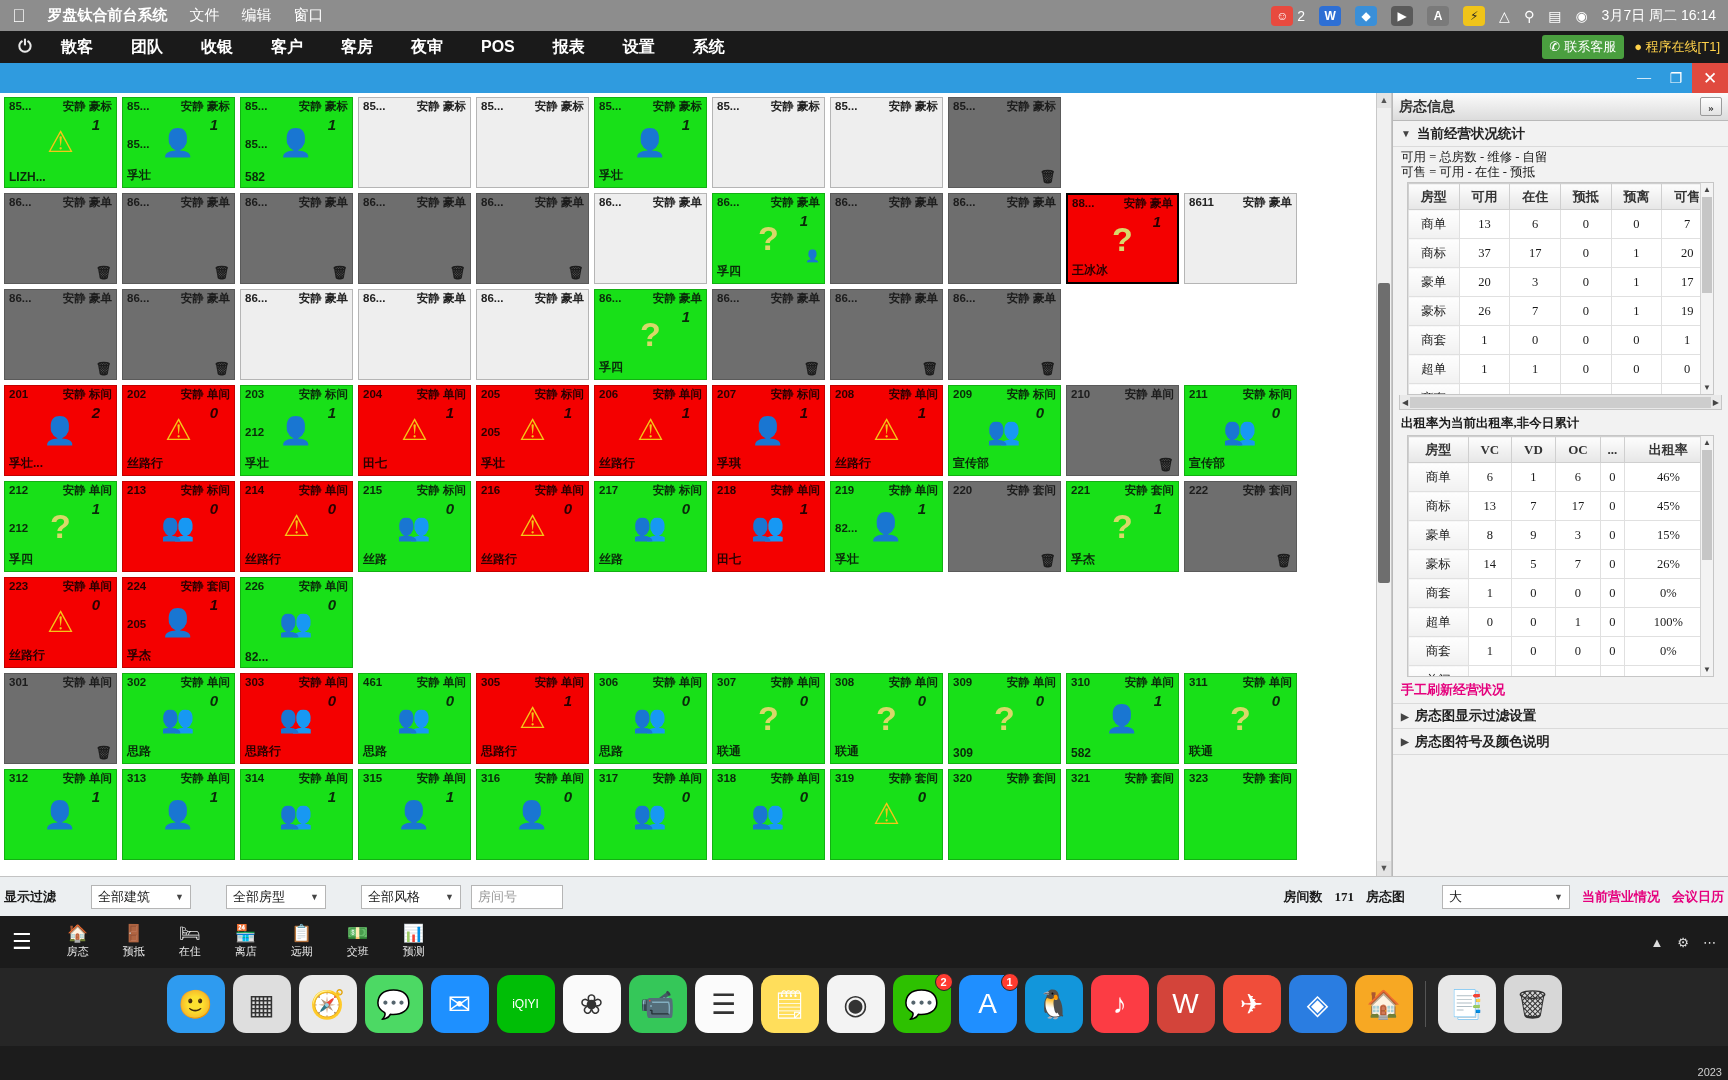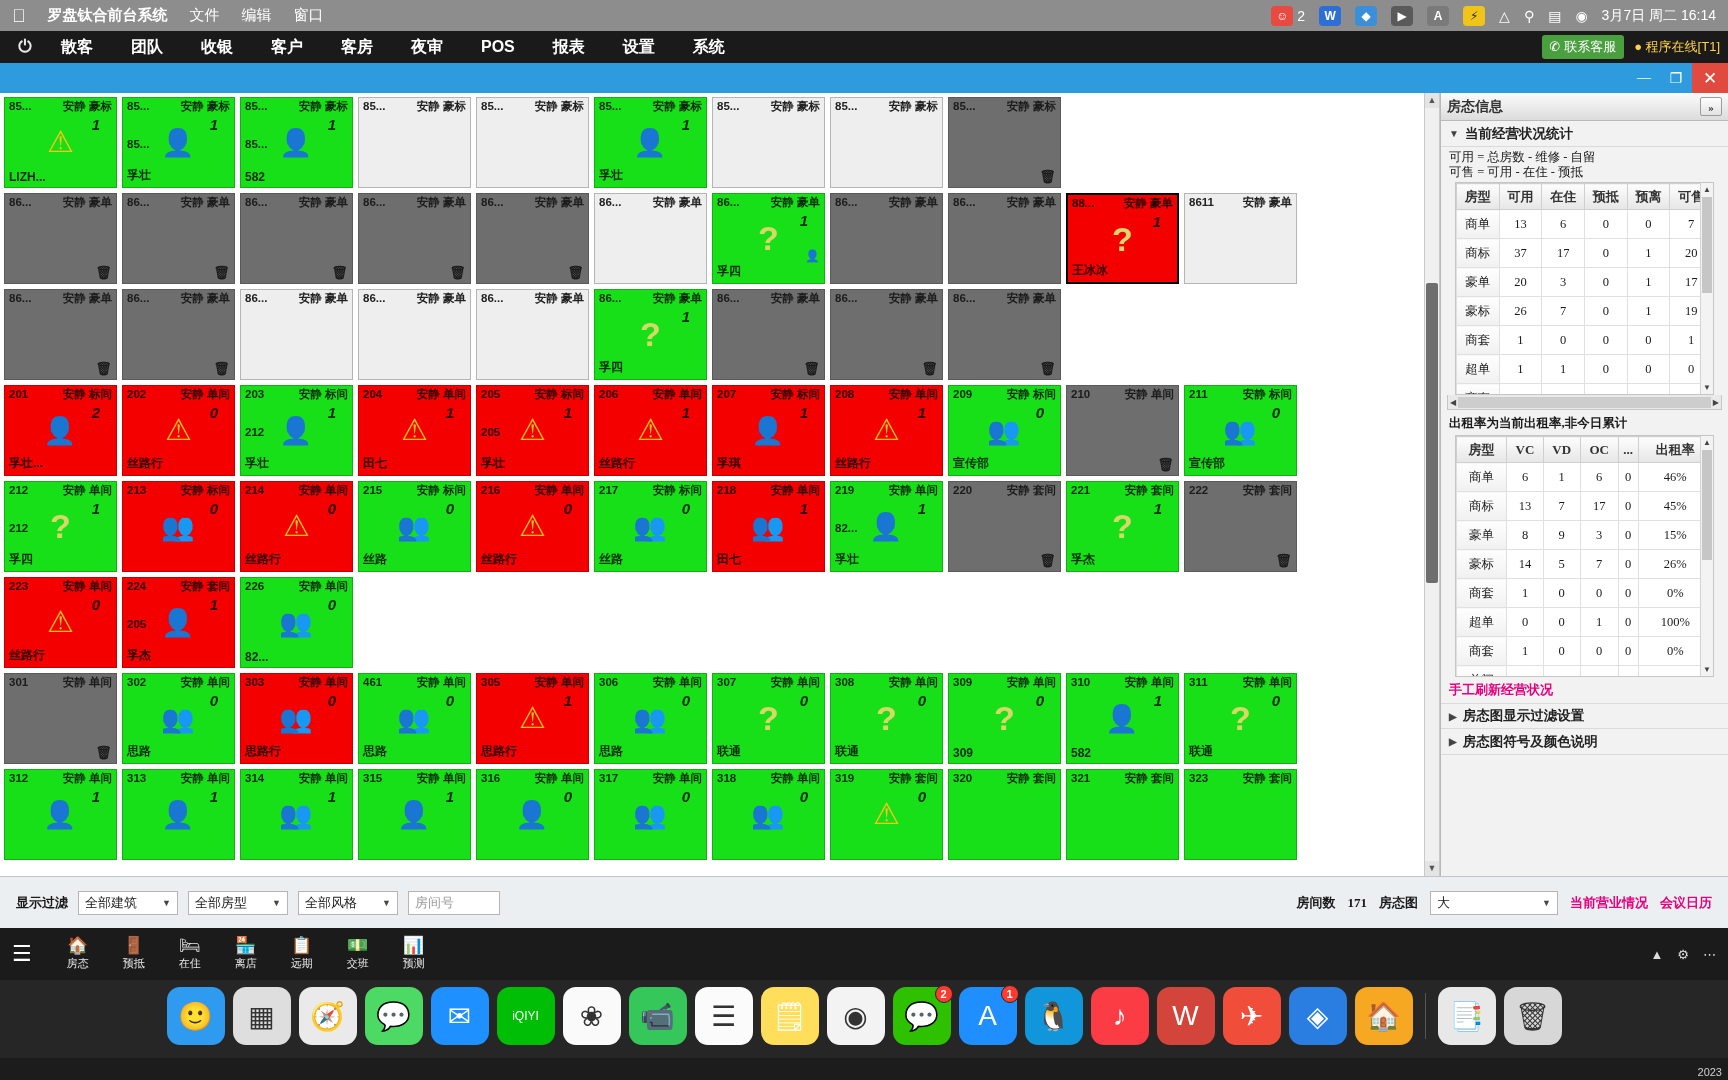--- a/index.html
+++ b/index.html
@@ -70,7 +70,7 @@
     background:#6e6e6e; border-radius:2px;}
 
   
-  .sidepanel{ width:288px; background:#f2f2f2; border-left:1px solid #b9b9b9;
+  .sidepanel{ width:336px; background:#f2f2f2; border-left:1px solid #b9b9b9;
     display:flex; flex-direction:column; font-size:13px; color:#222;}
   .sp-head{ height:28px; background:linear-gradient(#fbfbfb,#dcdcdc);
     border-bottom:1px solid #b9b9b9; display:flex; align-items:center;

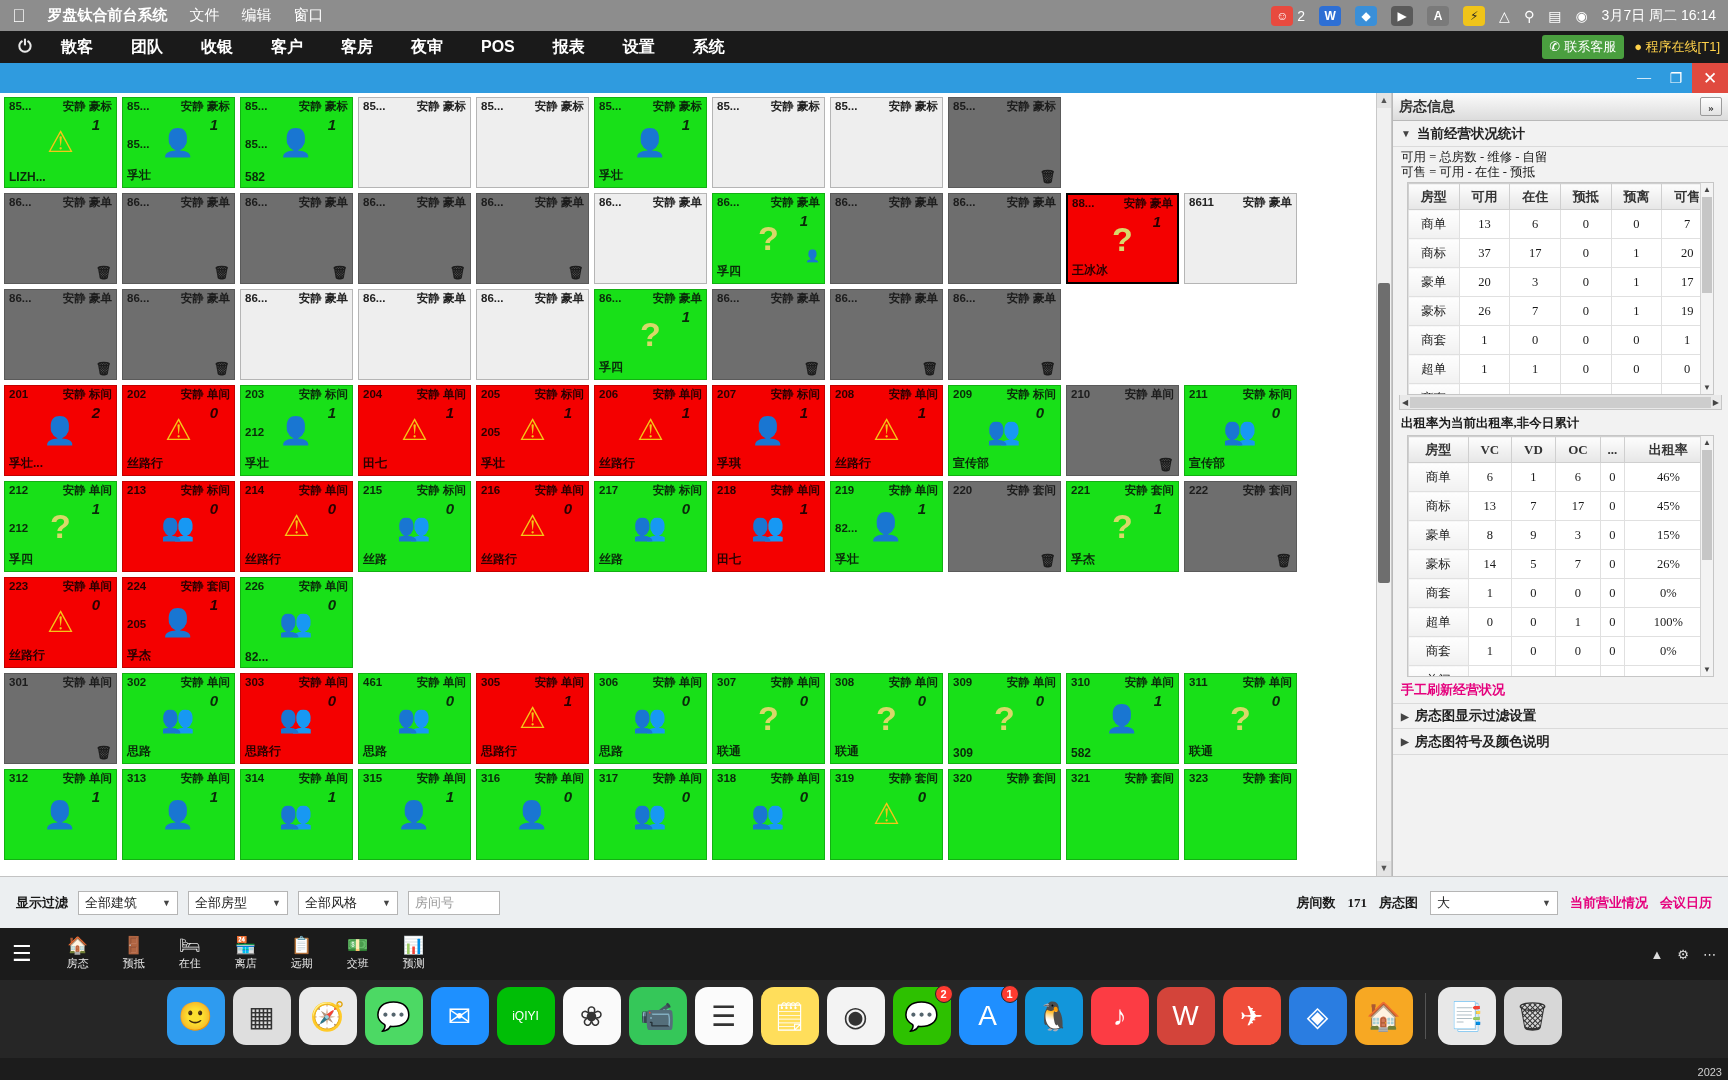--- a/index.html
+++ b/index.html
@@ -109,8 +109,8 @@
   .sp-foot{ border-top:1px solid #dadada;}
 
   
-  .filterbar{ height:52px; background:#eceff1; border-top:1px solid #c3c3c3;
-    display:flex; align-items:center; padding:0 16px; gap:10px; font-size:13px;
+  .filterbar{ height:40px; background:#eceff1; border-top:1px solid #c3c3c3;
+    display:flex; align-items:center; padding:0 4px; gap:10px; font-size:13px;
     font-weight:bold; color:#1a1a1a; font-family:"Liberation Serif",serif;}
   .sel{ height:24px; min-width:100px; background:#fff; border:1px solid #b5b5b5;
     display:flex; align-items:center; padding:0 6px; font-weight:normal; font-size:13px;}

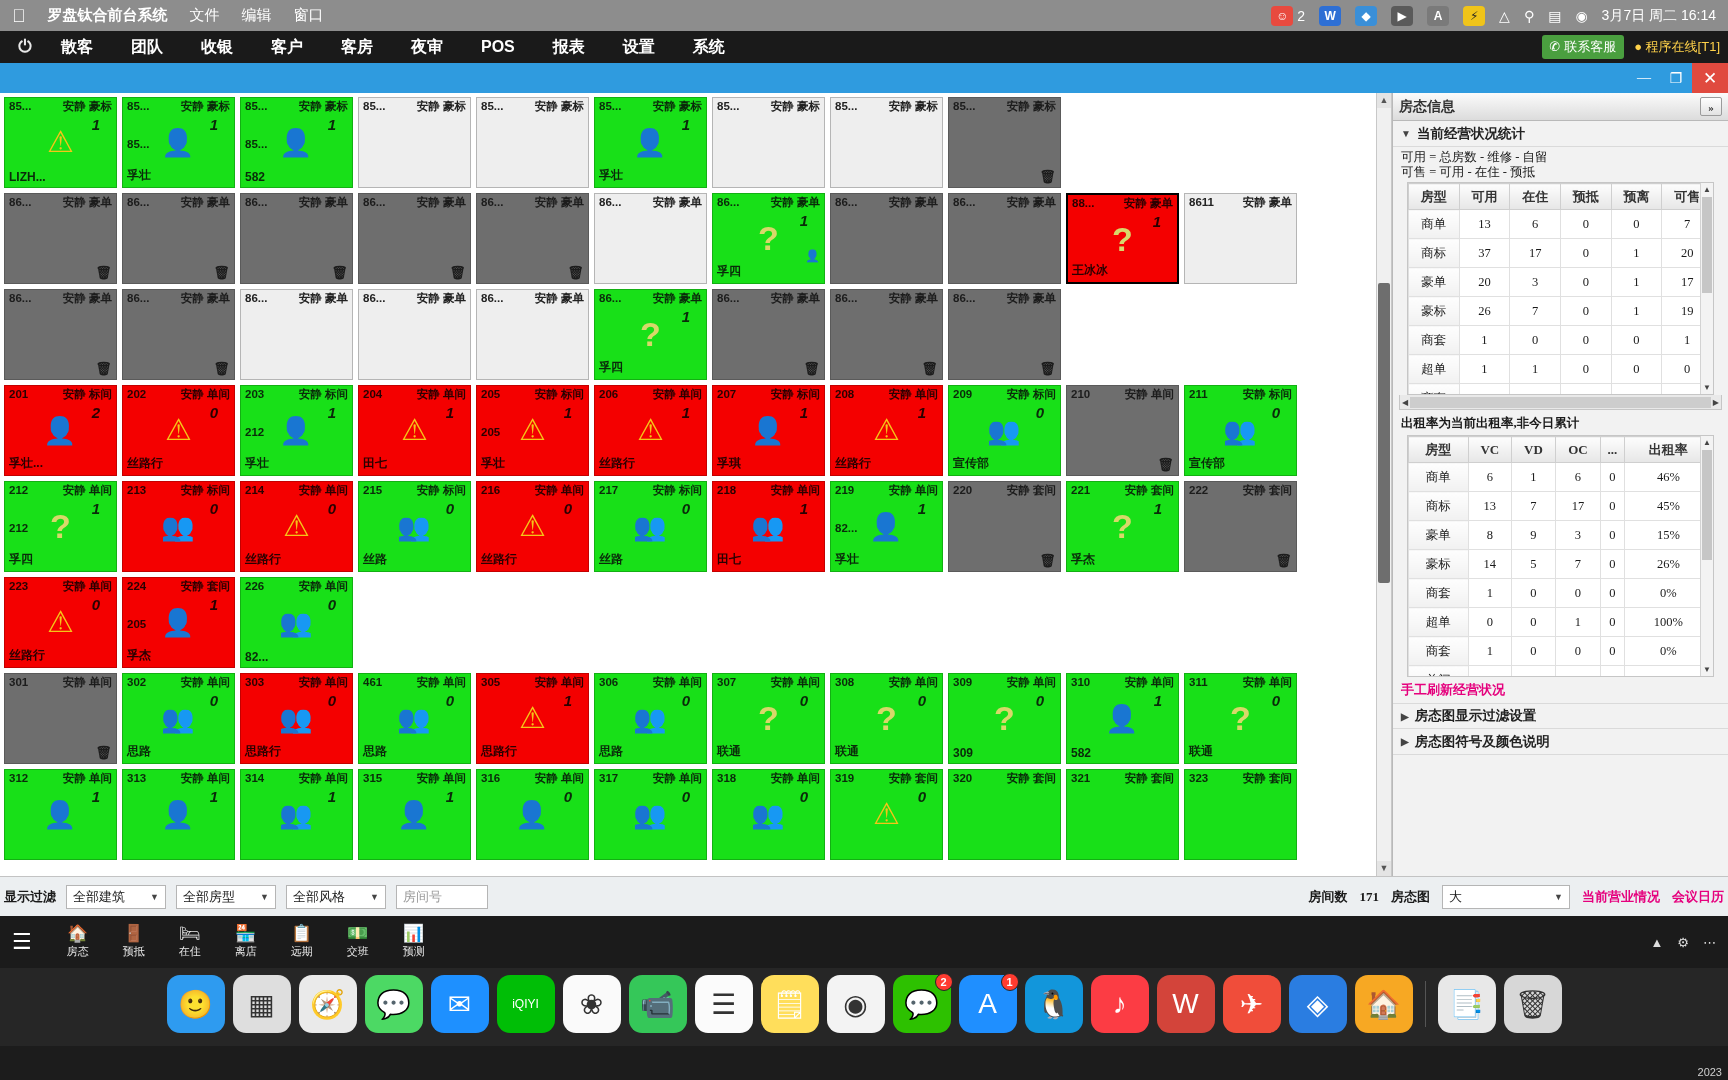--- a/index.html
+++ b/index.html
@@ -113,7 +113,7 @@
     display:flex; align-items:center; padding:0 4px; gap:10px; font-size:13px;
     font-weight:bold; color:#1a1a1a; font-family:"Liberation Serif",serif;}
   .sel{ height:24px; min-width:100px; background:#fff; border:1px solid #b5b5b5;
-    display:flex; align-items:center; padding:0 6px; font-weight:normal; font-size:13px;}
+    display:flex; align-items:center; padding:0 6px; font-weight:normal; font-size:13px;margin-left:25px;}
   .sel .cv{ margin-left:auto; font-size:9px; color:#444;}
   .txtin{ height:24px; width:92px; background:#fff; border:1px solid #b5b5b5;
     display:flex; align-items:center; padding:0 6px; color:#9a9a9a; font-weight:normal;}

